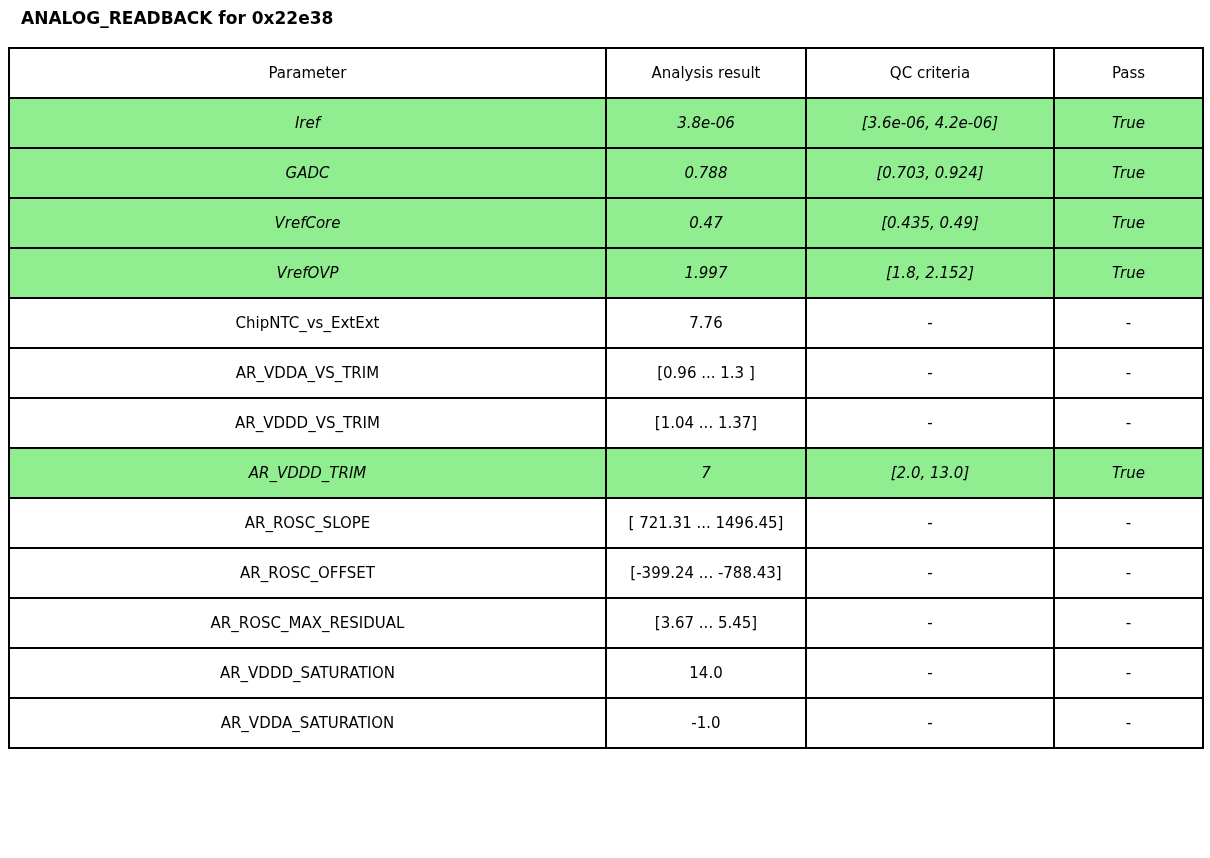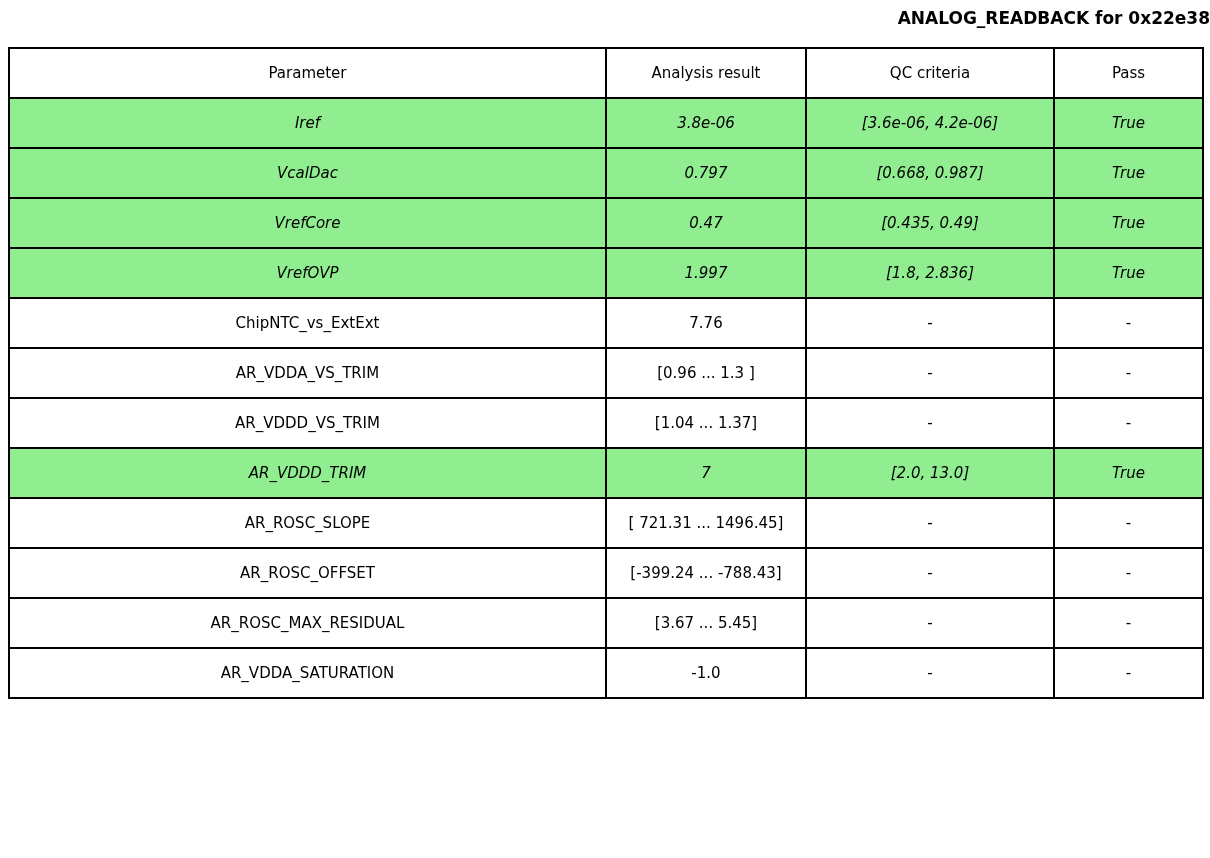--- a/index.html
+++ b/index.html
@@ -16,11 +16,12 @@
     position: relative;
   }
   .page-title {
-    text-align: right;
+    text-align: left;
     font-weight: bold;
     font-size: 17px;
     line-height: 24px;
     margin-top: 6px;
+    margin-left: 21px;
   }
   .tbl-wrap {
     margin: 17px 0 0 8px;

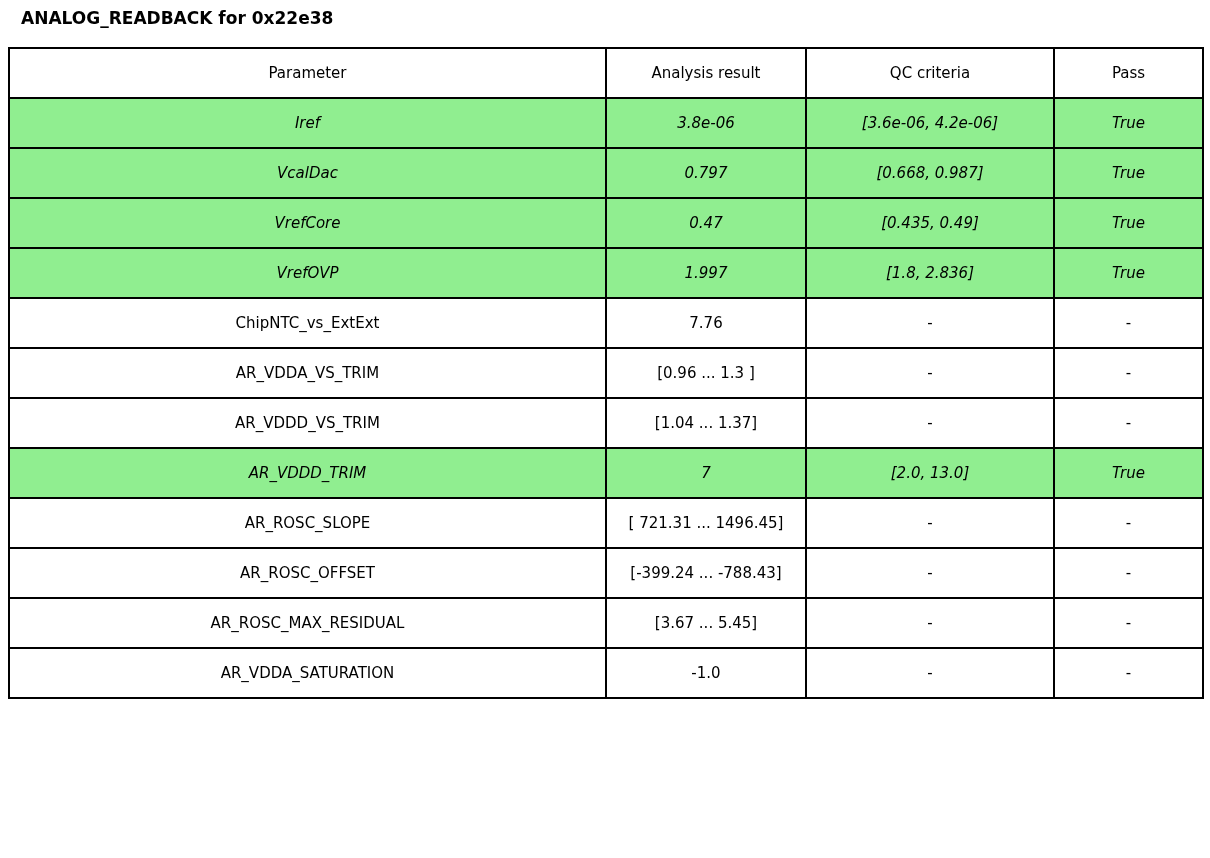--- a/index.html
+++ b/index.html
@@ -84,6 +84,12 @@
         <td>True</td>
       </tr>
       <tr class="pass">
+        <td>GADC</td>
+        <td>0.788</td>
+        <td>[0.703, 0.924]</td>
+        <td>True</td>
+      </tr>
+      <tr class="pass">
         <td>VcalDac</td>
         <td>0.797</td>
         <td>[0.668, 0.987]</td>

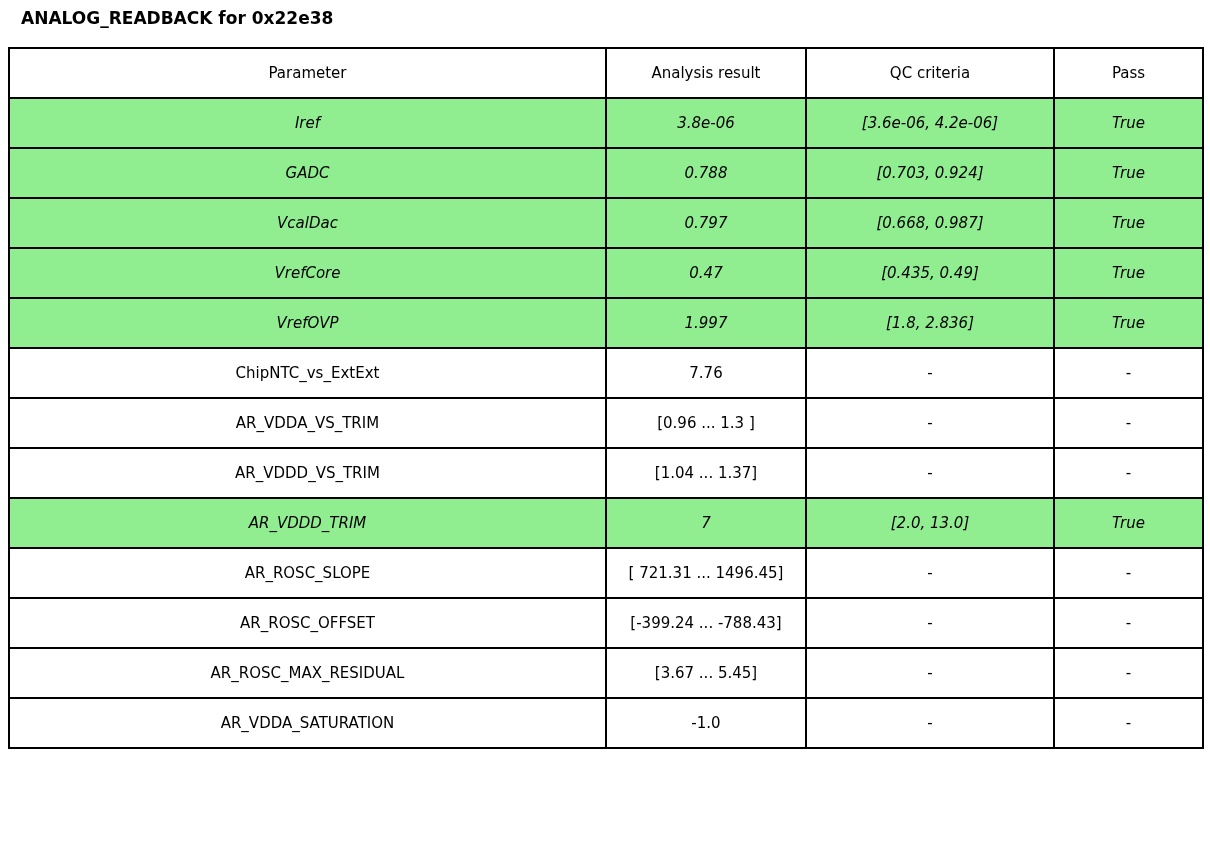--- a/index.html
+++ b/index.html
@@ -90,12 +90,6 @@
         <td>True</td>
       </tr>
       <tr class="pass">
-        <td>VcalDac</td>
-        <td>0.797</td>
-        <td>[0.668, 0.987]</td>
-        <td>True</td>
-      </tr>
-      <tr class="pass">
         <td>VrefCore</td>
         <td>0.47</td>
         <td>[0.435, 0.49]</td>

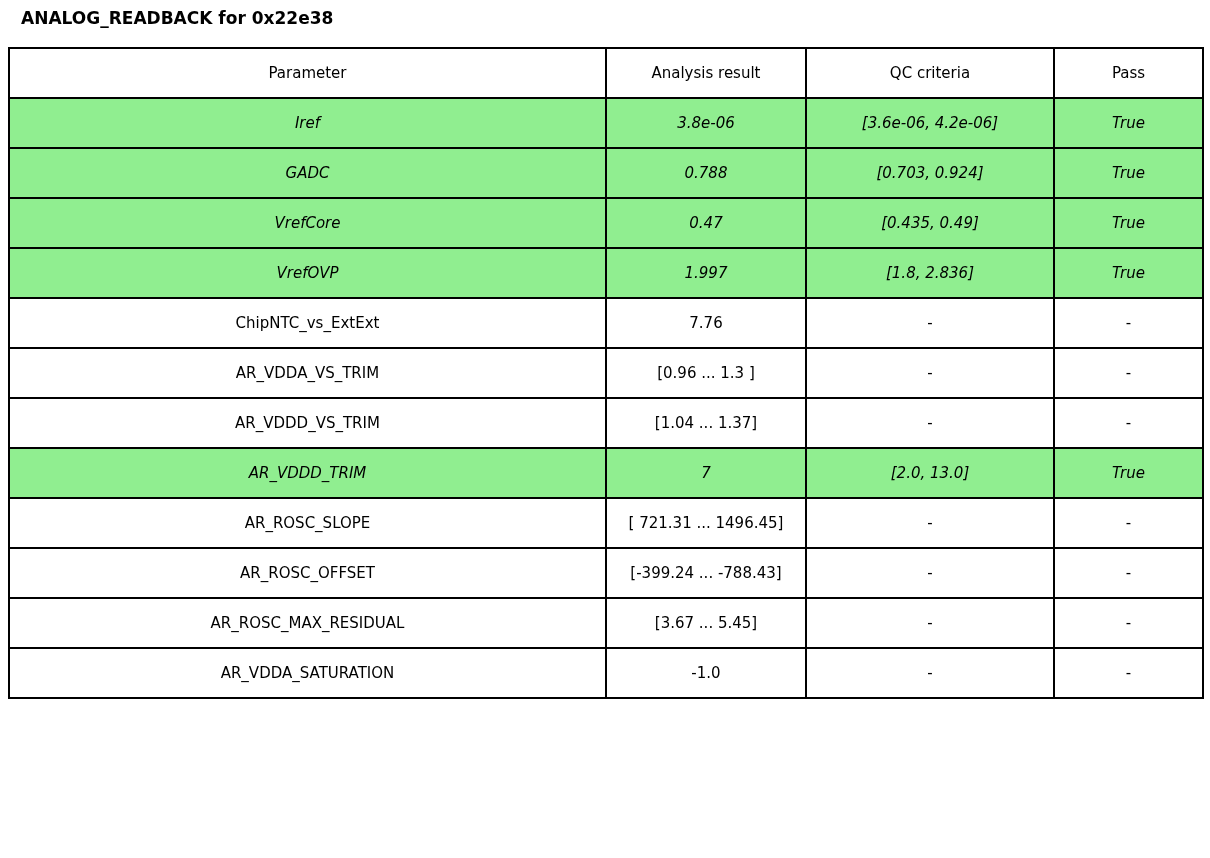--- a/index.html
+++ b/index.html
@@ -98,7 +98,7 @@
       <tr class="pass">
         <td>VrefOVP</td>
         <td>1.997</td>
-        <td>[1.8, 2.836]</td>
+        <td>[1.8, 2.152]</td>
         <td>True</td>
       </tr>
       <tr>

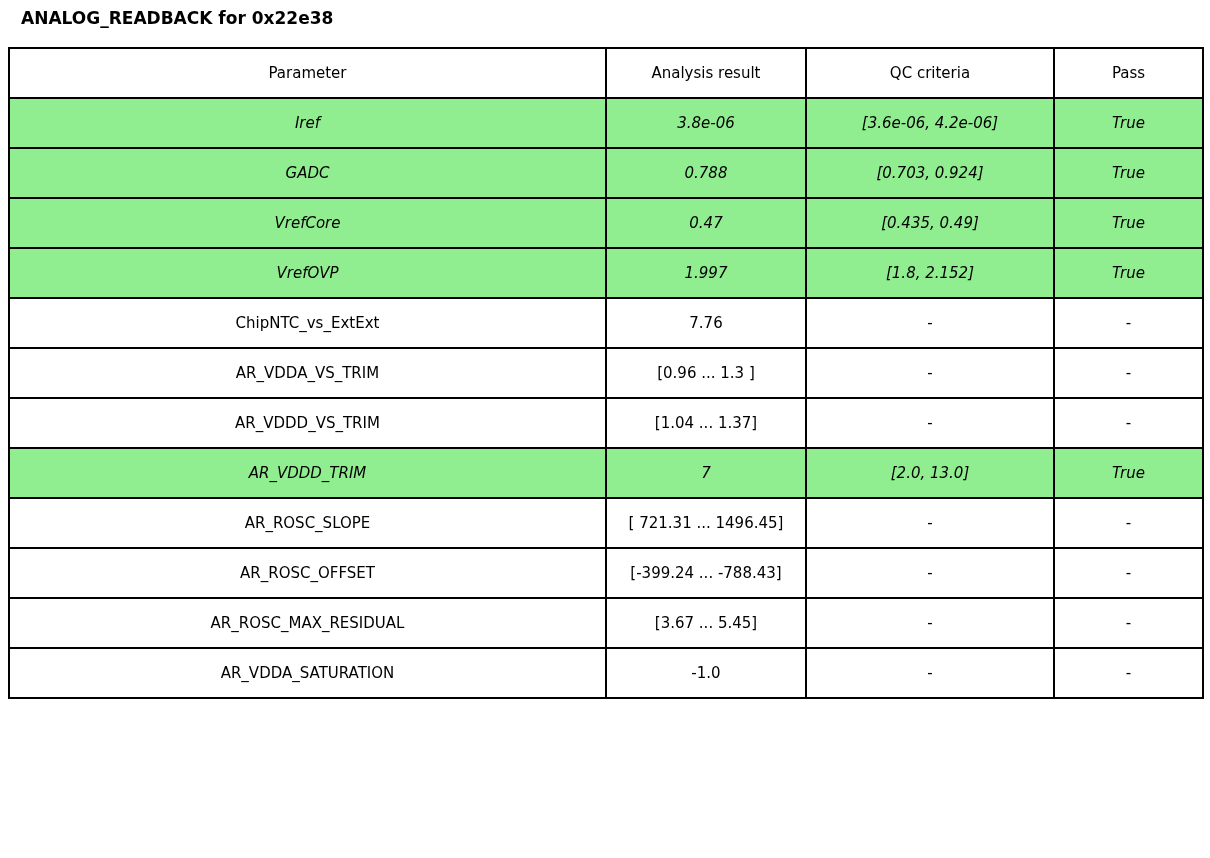--- a/index.html
+++ b/index.html
@@ -152,6 +152,12 @@
         <td>-</td>
       </tr>
       <tr>
+        <td>AR_VDDD_SATURATION</td>
+        <td>14.0</td>
+        <td>-</td>
+        <td>-</td>
+      </tr>
+      <tr>
         <td>AR_VDDA_SATURATION</td>
         <td>-1.0</td>
         <td>-</td>

